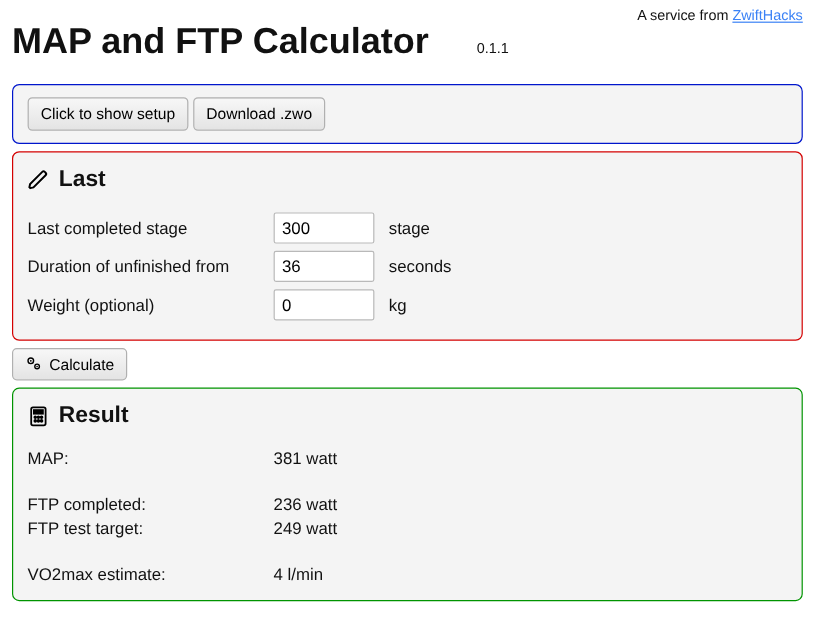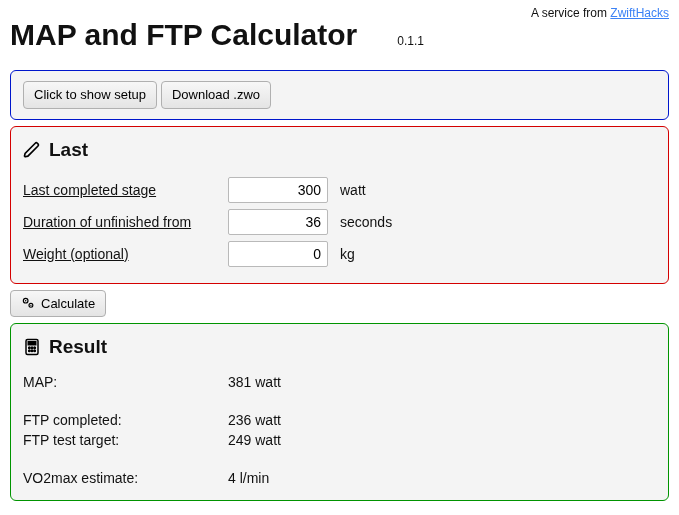--- a/index.html
+++ b/index.html
@@ -72,7 +72,7 @@
     align-items: center;
     margin: 6px 0;
   }
-  .form-row .lbl  { width: 205px; text-decoration: underline; }
+  .form-row .lbl  { width: 205px; }
   .form-row .unit { margin-left: 12px; }
   .form-row input {
     width: 100px;

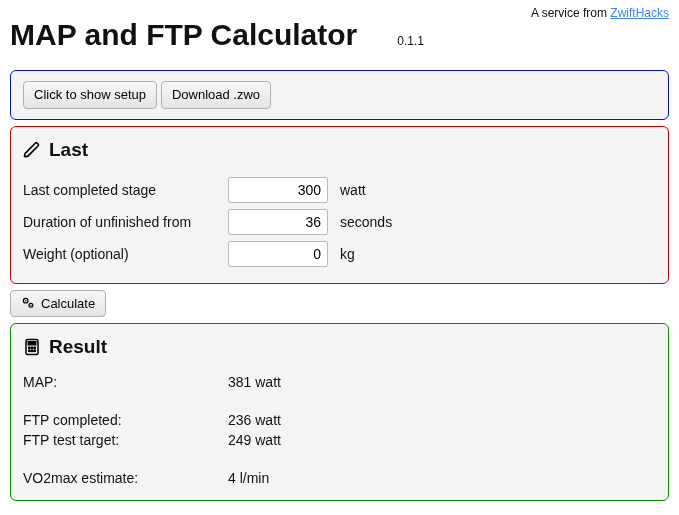--- a/index.html
+++ b/index.html
@@ -75,12 +75,11 @@
   .form-row .lbl  { width: 205px; }
   .form-row .unit { margin-left: 12px; }
   .form-row input {
-    width: 100px;
+    width: 84px;
     padding: 4px 6px;
     border: 1px solid #b9b9b9;
     border-radius: 2px;
     font-size: 14px;
-    text-align: right;
   }
   .calc-wrap { margin: 6px 0; }
   .result-row {

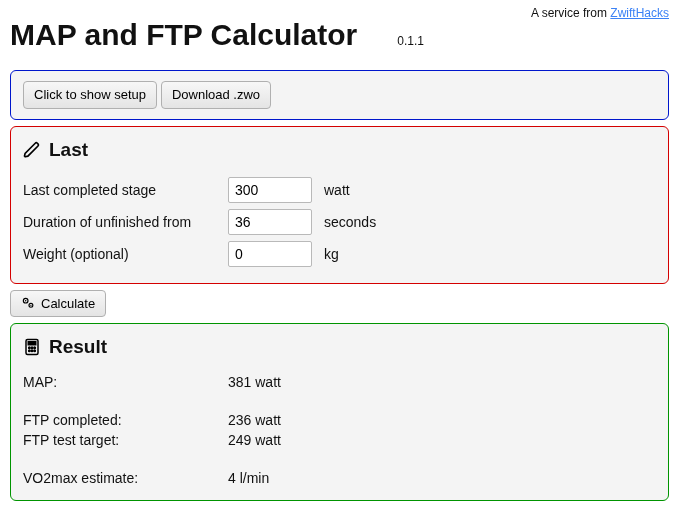--- a/index.html
+++ b/index.html
@@ -124,7 +124,7 @@
   <div class="form-row">
     <span class="lbl">Last completed stage</span>
     <input type="text" value="300" style="">
-    <span class="unit">watt</span>
+    <span class="unit">stage</span>
   </div>
 
   <div class="form-row">

